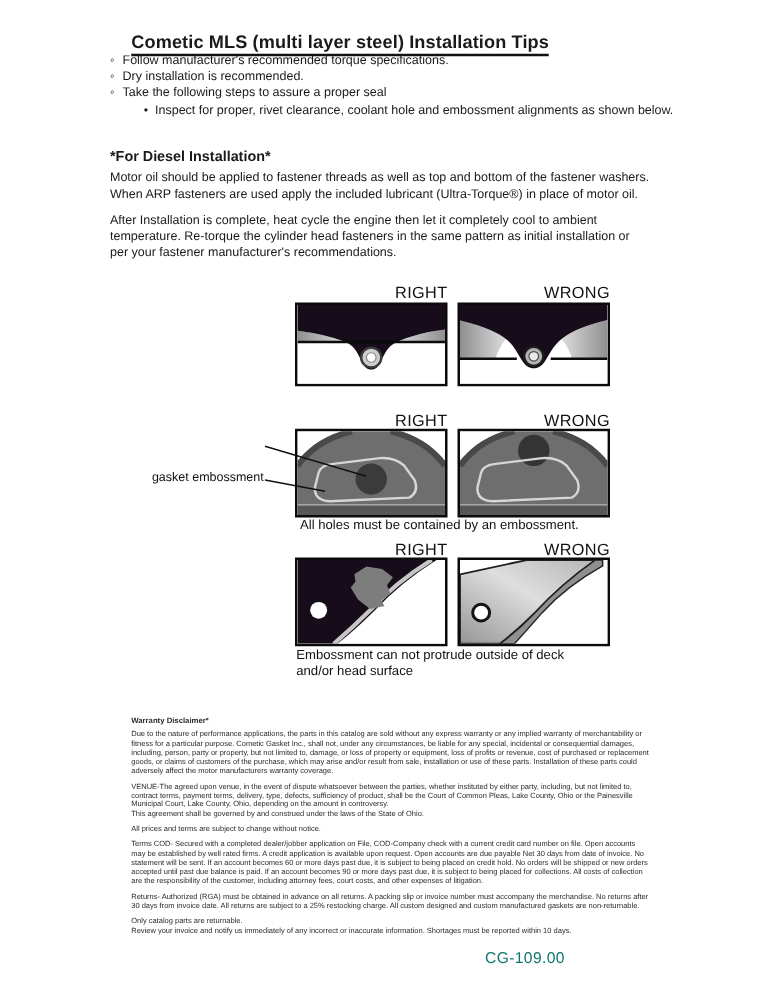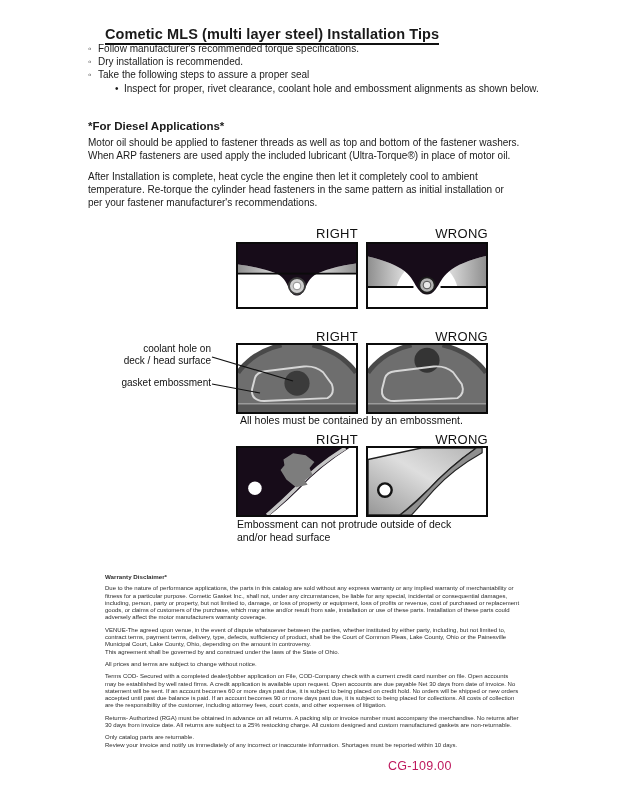--- a/index.html
+++ b/index.html
@@ -71,7 +71,7 @@
     <div class="sb"><span>Inspect for proper, rivet clearance, coolant hole and embossment alignments as shown below.</span></div>
   </div>
 
-  <div class="diesel-heading">*For Diesel Applications*</div>
+  <div class="diesel-heading">*For Diesel Installation*</div>
   <p class="para p1">Motor oil should be applied to fastener threads as well as top and bottom of the fastener washers. When ARP fasteners are used apply the included lubricant (Ultra-Torque®) in place of motor oil.</p>
   <p class="para p2">After Installation is complete, heat cycle the engine then let it completely cool to ambient temperature. Re-torque the cylinder head fasteners in the same pattern as initial installation or per your fastener manufacturer's recommendations.</p>
 

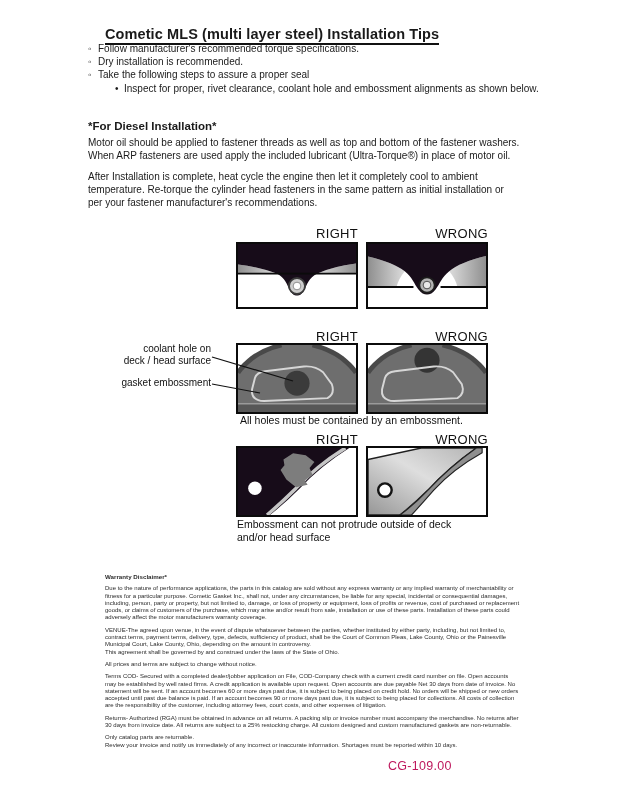--- a/index.html
+++ b/index.html
@@ -105,8 +105,6 @@
   <div class="dlabel" style="left:236px;top:329px;">RIGHT</div>
   <div class="dlabel" style="left:366px;top:329px;">WRONG</div>
 
-  <div class="callout" style="top:343px;">coolant hole on
-deck / head surface</div>
   <div class="callout" style="top:377px;">gasket embossment</div>
 
   <div class="dbox" style="left:236px;top:343px;height:71px;">

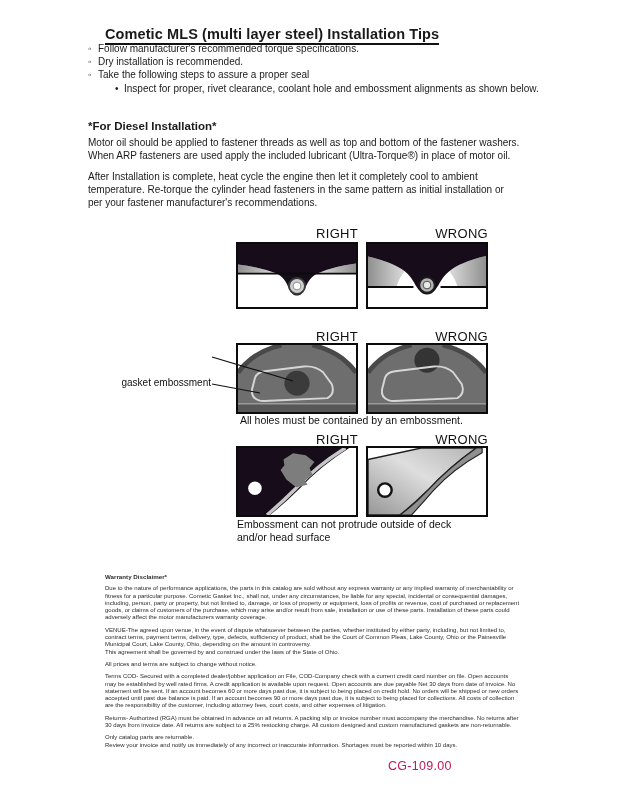--- a/index.html
+++ b/index.html
@@ -30,7 +30,7 @@
   .warranty{position:absolute;left:105px;top:573px;width:416px;font-size:6px;line-height:7.3px;color:#2b2b2b;}
   .w-head{font-weight:bold;font-size:6.2px;margin-bottom:5px;}
   .w-p{margin:0 0 5px 0;white-space:pre-line;}
-  .pagenum{position:absolute;left:388px;top:759px;font-size:12.5px;color:#be185d;letter-spacing:.3px;}
+  .pagenum{position:absolute;left:388px;top:759px;font-size:12.5px;color:#0f766e;letter-spacing:.3px;}
   
   .f-white{fill:#ffffff;}
   .f-dark{fill:var(--diagram-dark,#170c19);}

